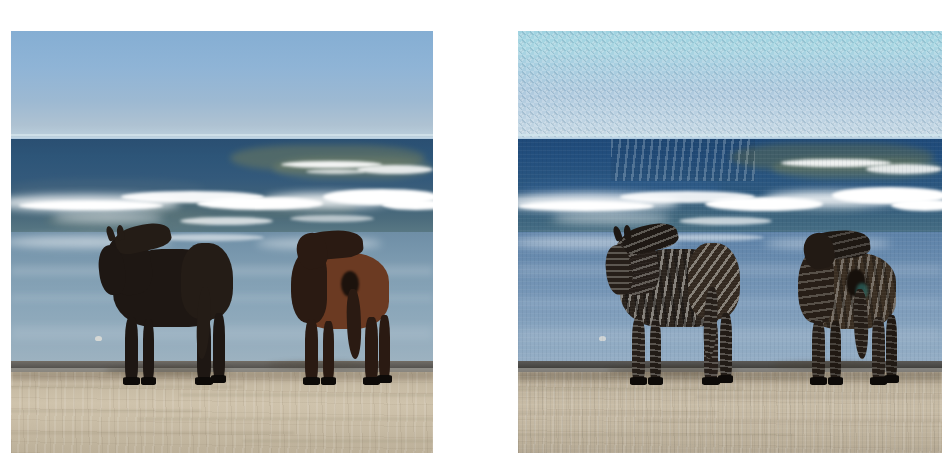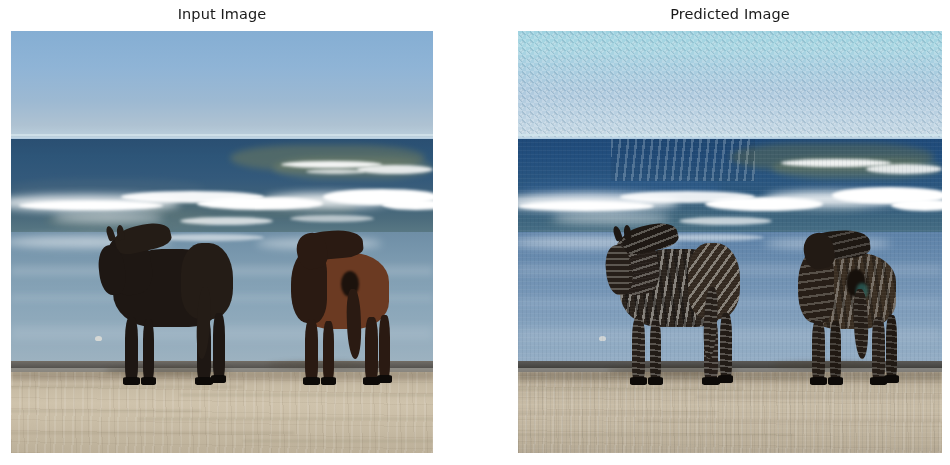--- a/index.html
+++ b/index.html
@@ -132,7 +132,6 @@
 
   <div class="panel" style="left:11px;top:0;width:422px;height:465px;">
 
-    <div class="panel-title">Input Image</div>
 
     <div class="img-frame" style="left:0;top:31px;width:422px;height:422px;">
       <div class="scene">

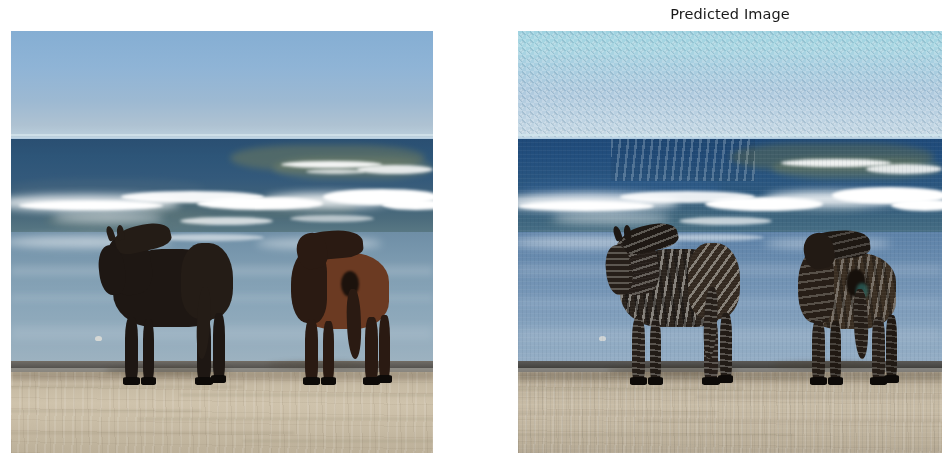--- a/index.html
+++ b/index.html
@@ -235,7 +235,6 @@
 
   <div class="panel" style="left:518px;top:0;width:424px;height:465px;">
 
-    <div class="panel-title">Predicted Image</div>
 
     <div class="img-frame" style="left:0;top:31px;width:424px;height:422px;">
       <div class="scene">

